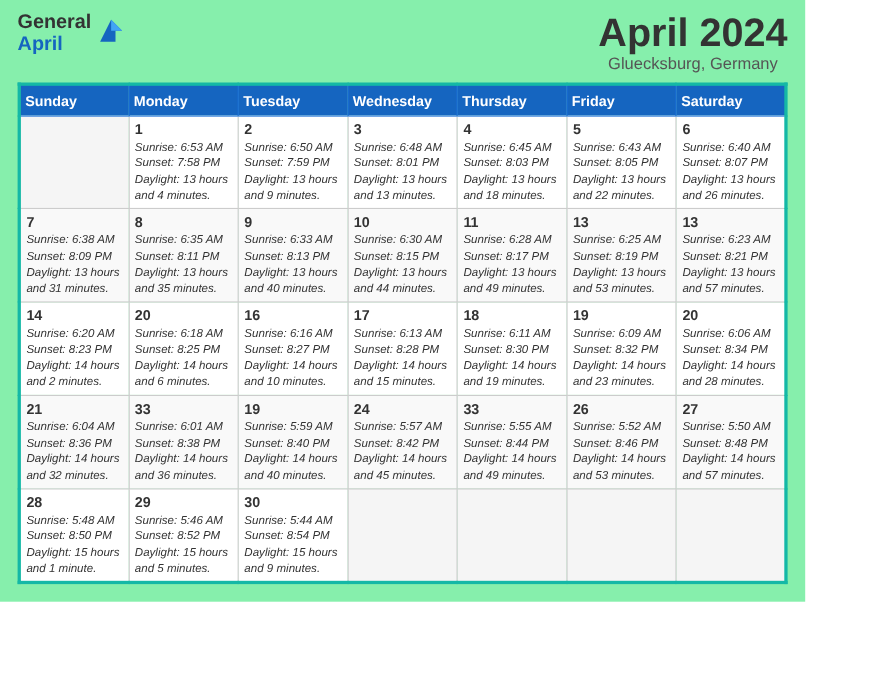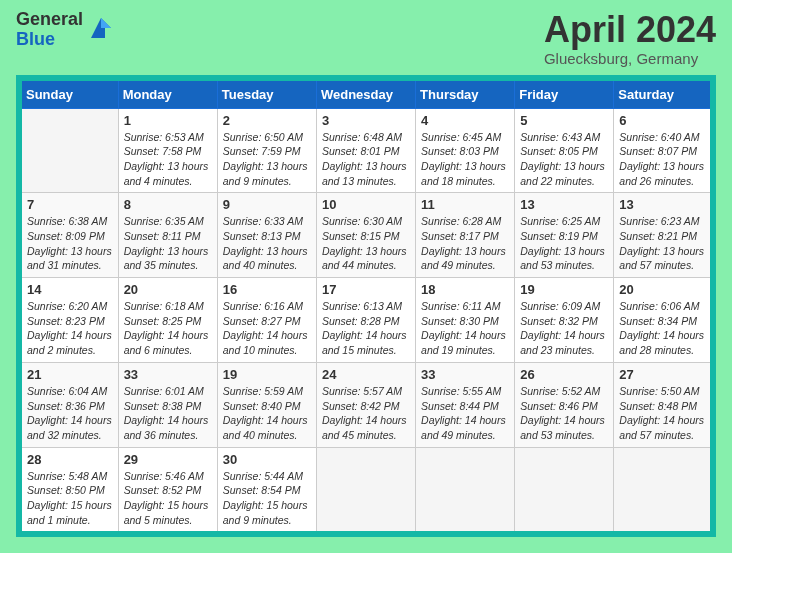--- a/index.html
+++ b/index.html
@@ -111,7 +111,7 @@
     <div class="logo">
       <div class="logo-text">
         <span class="logo-general">General</span>
-        <span class="logo-blue">Blue</span>
+        <span class="logo-blue">April</span>
       </div>
       <svg class="logo-icon" viewBox="0 0 28 28" xmlns="http://www.w3.org/2000/svg">
         <polygon points="4,24 14,4 24,14 18,14 18,24" fill="#1565c0"></polygon>

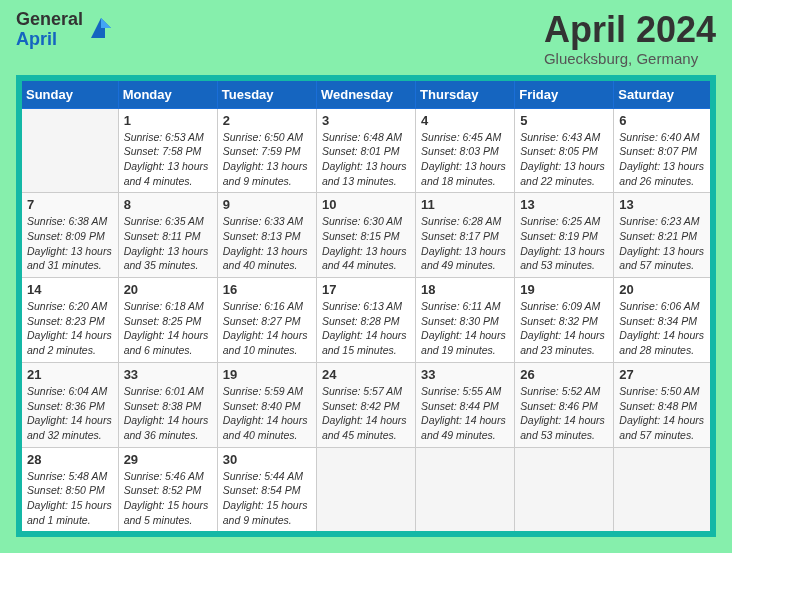--- a/index.html
+++ b/index.html
@@ -47,7 +47,7 @@
       margin-top: -4px;
     }
     .title-block {
-      text-align: left;
+      text-align: center;
     }
     .month-title {
       font-size: 36px;

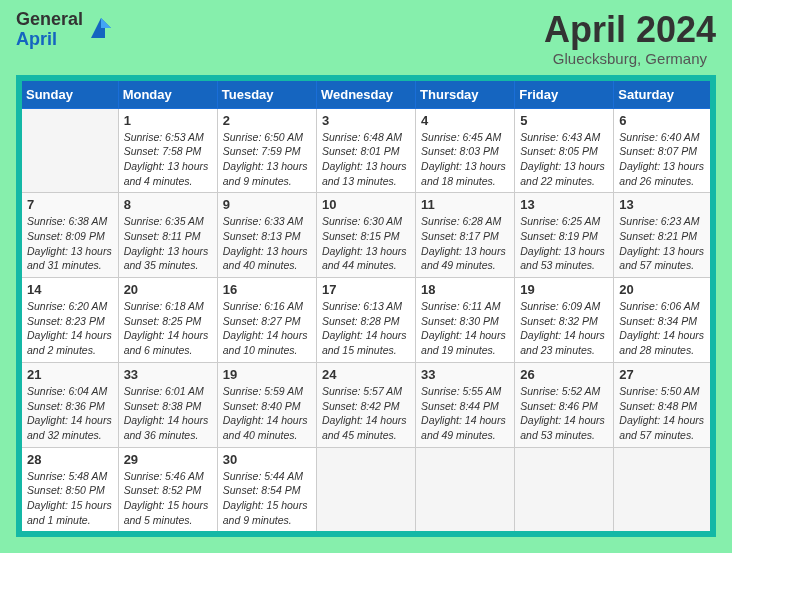--- a/index.html
+++ b/index.html
@@ -62,7 +62,7 @@
     .calendar {
       width: 100%;
       border-collapse: collapse;
-      border: 6px solid #14b8a6;
+      border: 3px solid #14b8a6;
     }
     .calendar th {
       background: #1565c0;

